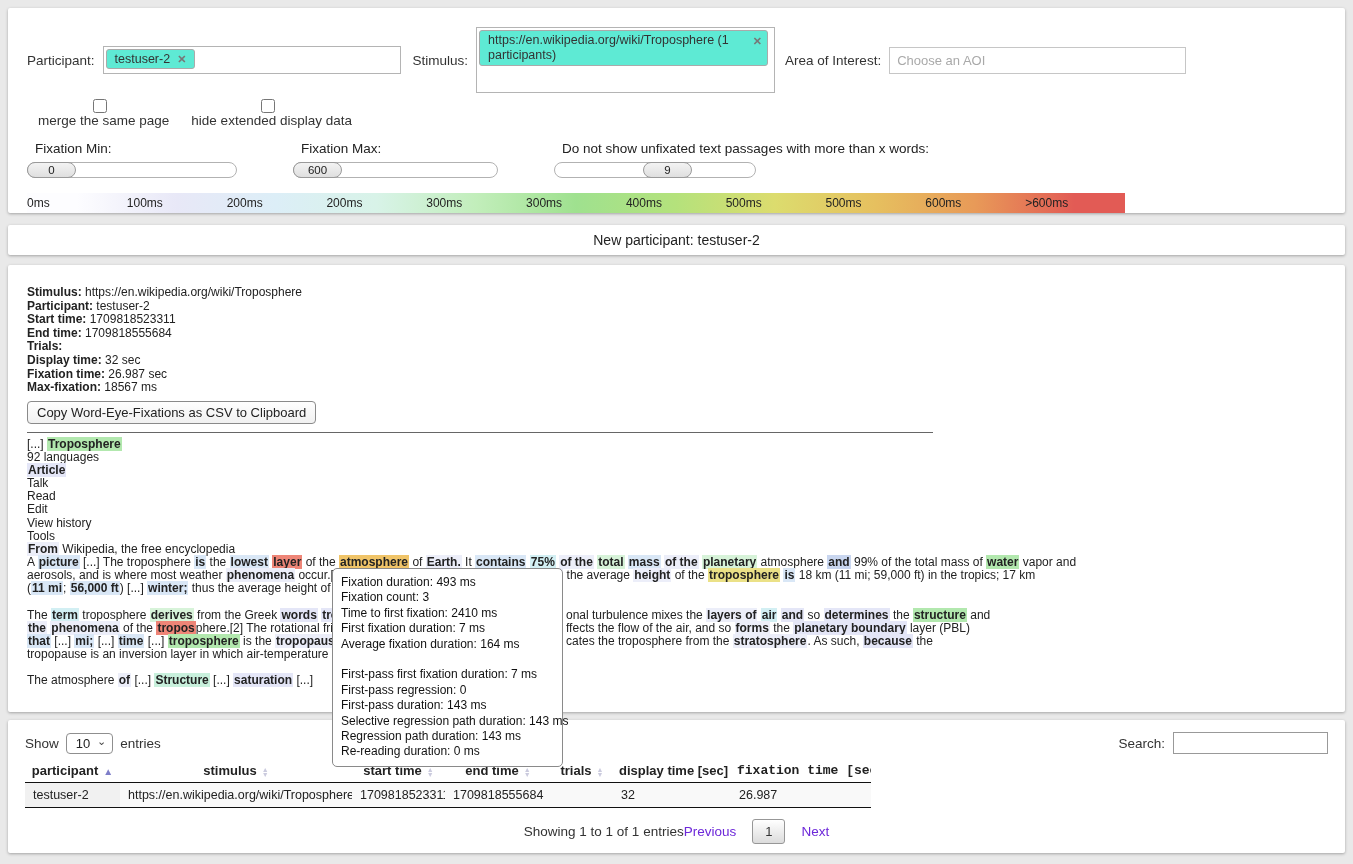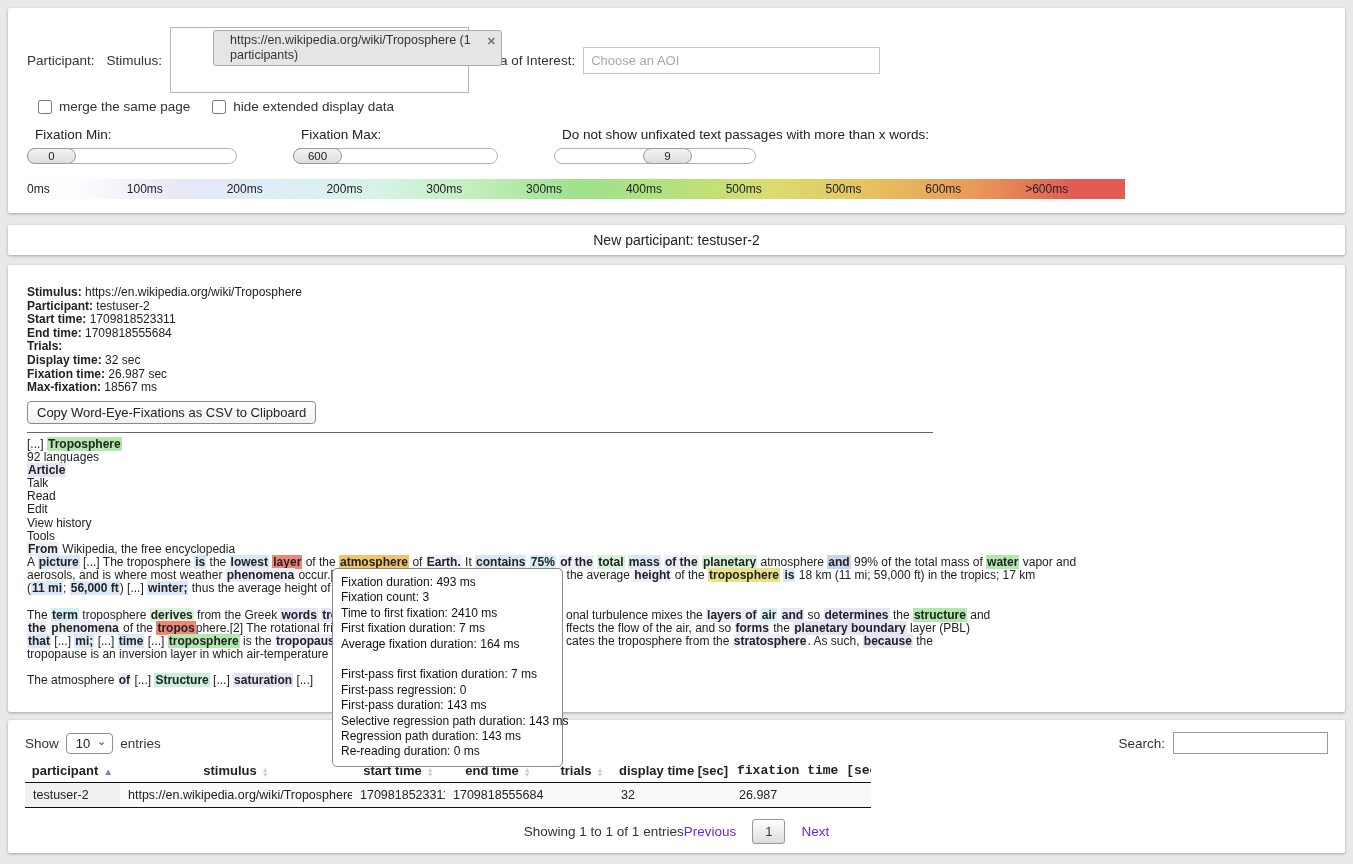--- a/index.html
+++ b/index.html
@@ -38,14 +38,13 @@
   #stimulus-box { width: 299px; height: 66px; }
   .chip {
     display: inline-block;
-    background: #e5e5e5;
+    background: #5eead4;
     border: 1px solid #aaa;
     border-radius: 3px;
     font-size: 12.5px;
     color: #333;
-    padding: 2px 16px;
+    padding: 2px 8px;
     position: relative;
-    margin-left: 40px;
   }
   .chip .x {
     color: #777;

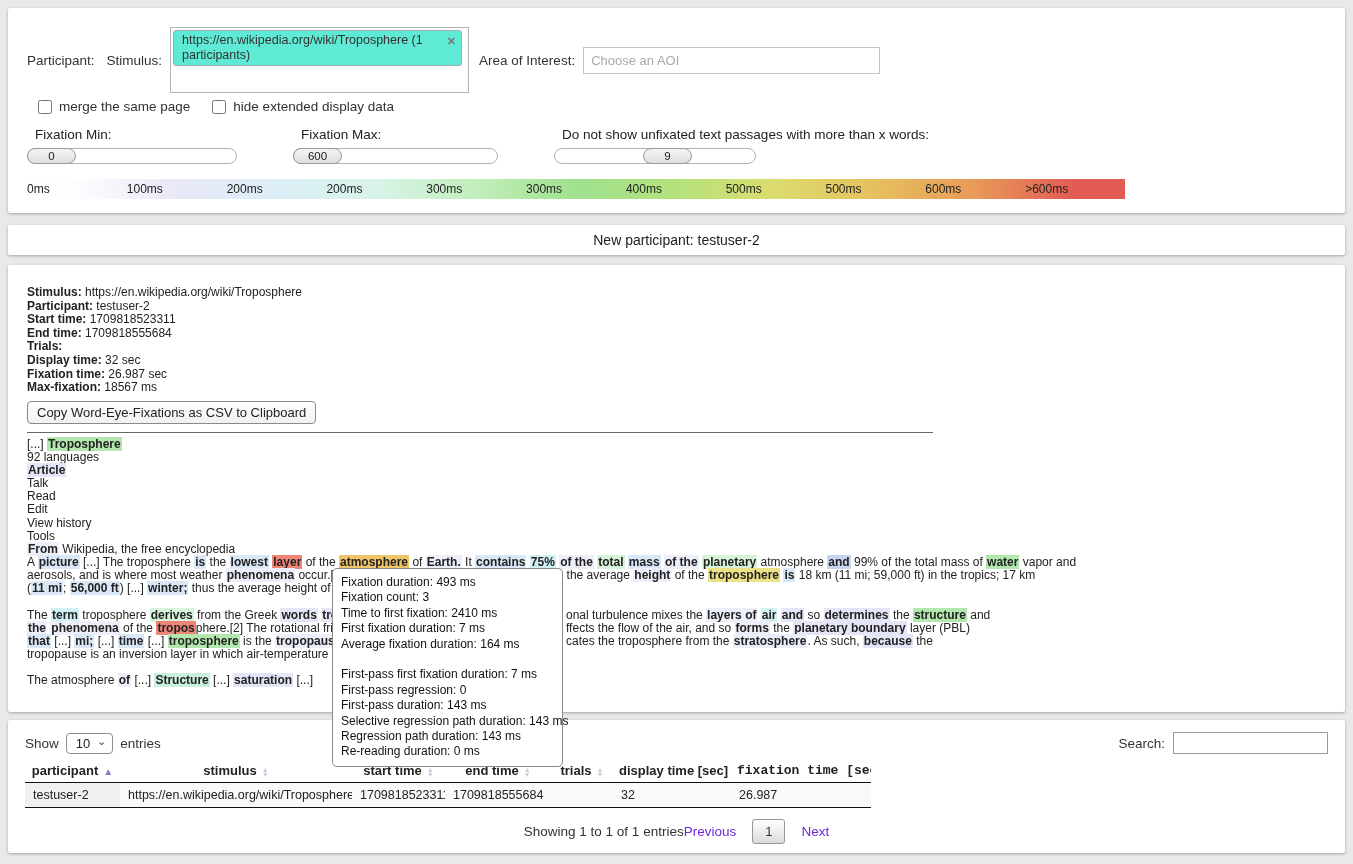--- a/index.html
+++ b/index.html
@@ -219,6 +219,9 @@
   <div class="panel" id="panel-filters">
     <div class="filter-row1">
       <span class="flabel">Participant:</span>
+      <div class="multisel" id="participant-box">
+        <span class="chip"><span>testuser-2</span><span class="x">✕</span></span>
+      </div>
       <span class="flabel" style="margin-left:12px;">Stimulus:</span>
       <div class="multisel" id="stimulus-box">
         <span class="chip" id="stimulus-chip"><span>https://en.wikipedia.org/wiki/Troposphere (1 participants)</span><span class="x">✕</span></span>

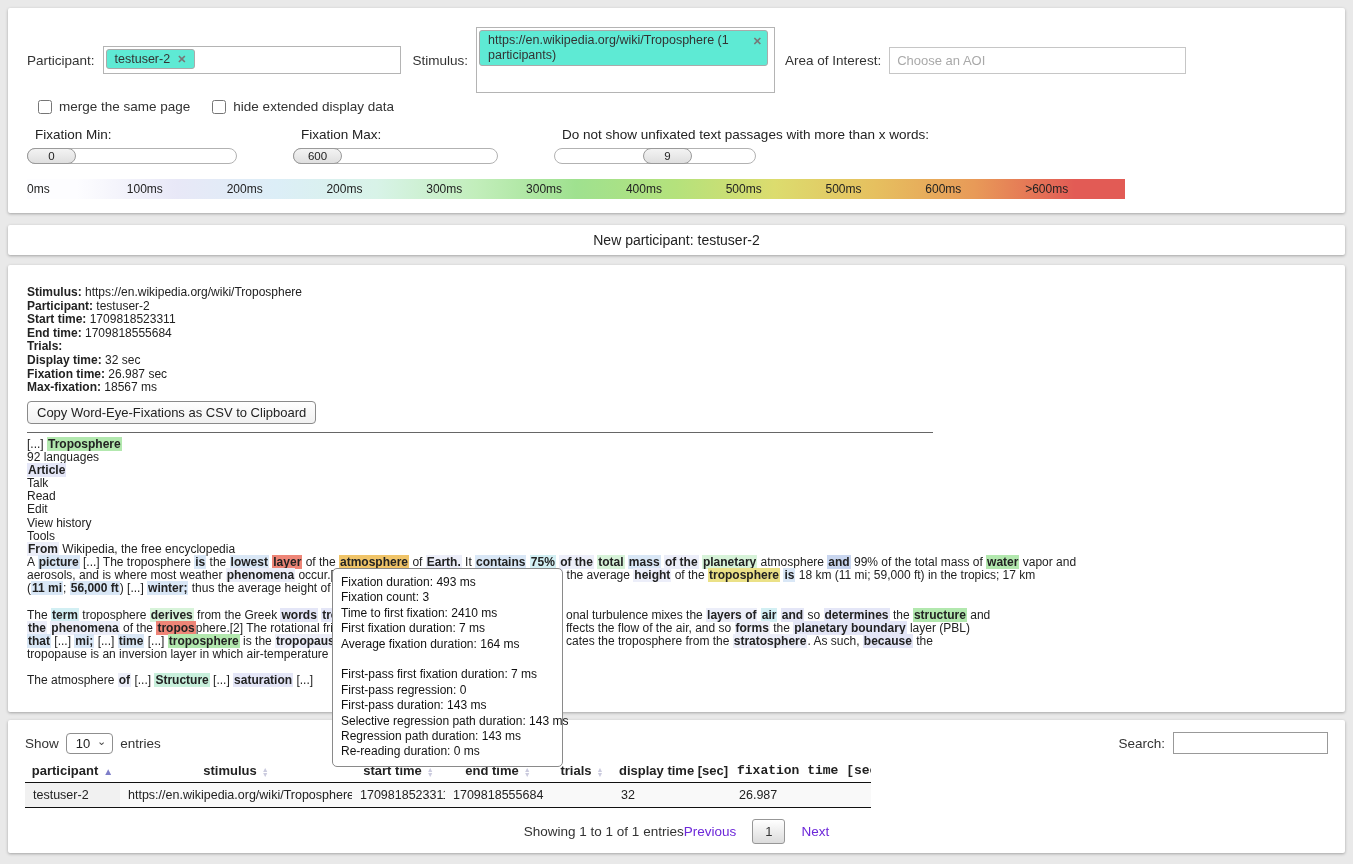--- a/index.html
+++ b/index.html
@@ -66,7 +66,7 @@
   }
   .aoi-input::placeholder { color:#a9a9a9; }
   .filter-row2 { display:flex; align-items:center; gap: 22px; padding: 6px 0 0 30px; }
-  .cb-group { display:flex; align-items:center; font-size: 13.5px; color:#333; }
+  .cb-group { display:flex; align-items:center; font-size: 13.5px; color:#333;flex-direction:column; }
   .cb-group input { width:14px; height:14px; margin:0 7px 0 0; }
   .filter-row3 { display:flex; padding: 13px 0 0 19px; }
   .slider-group { margin-right: 56px; }

